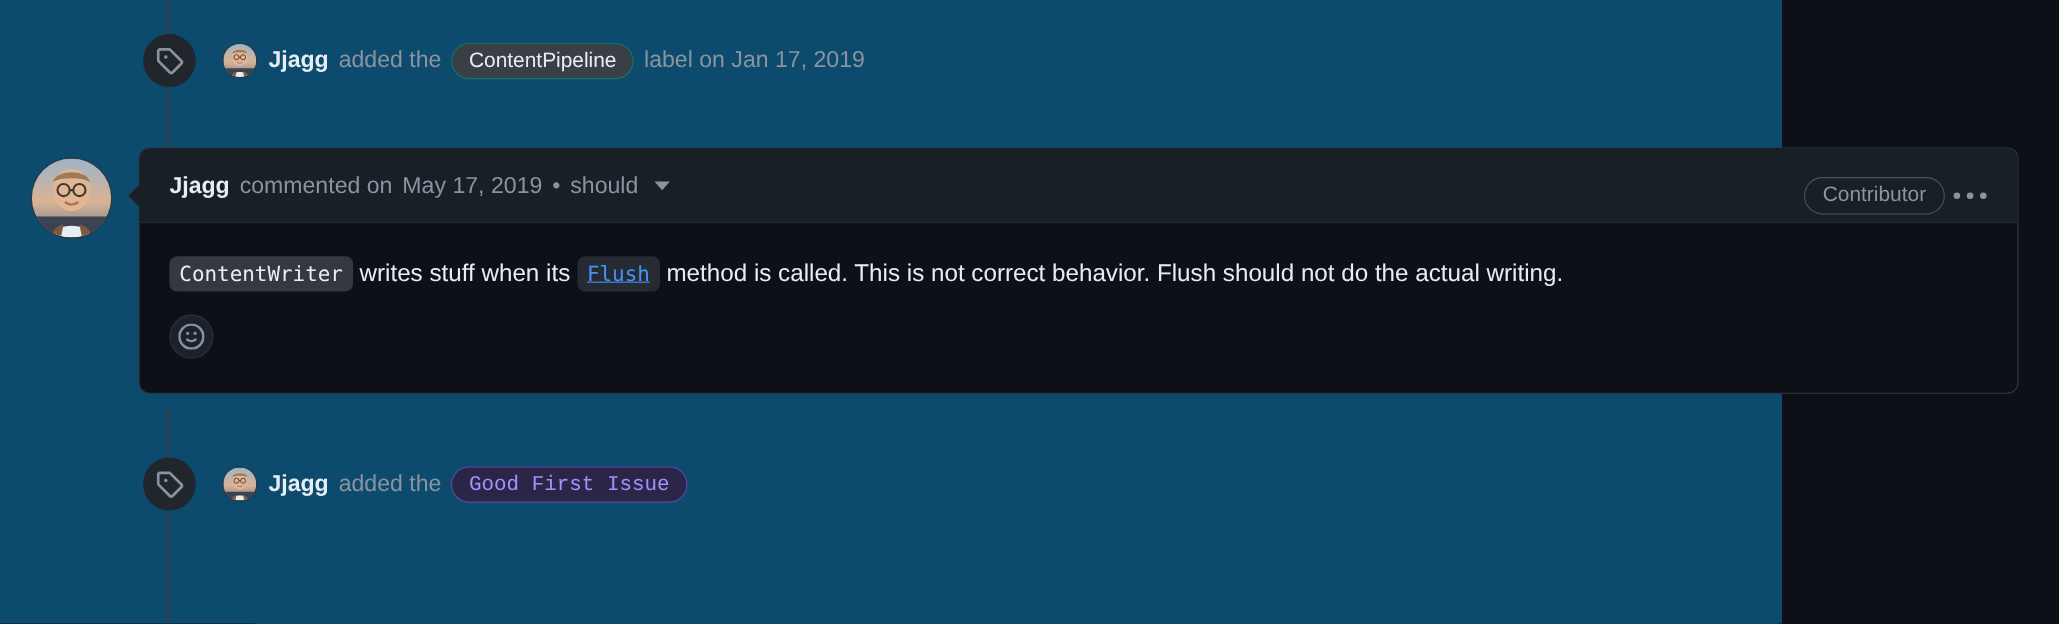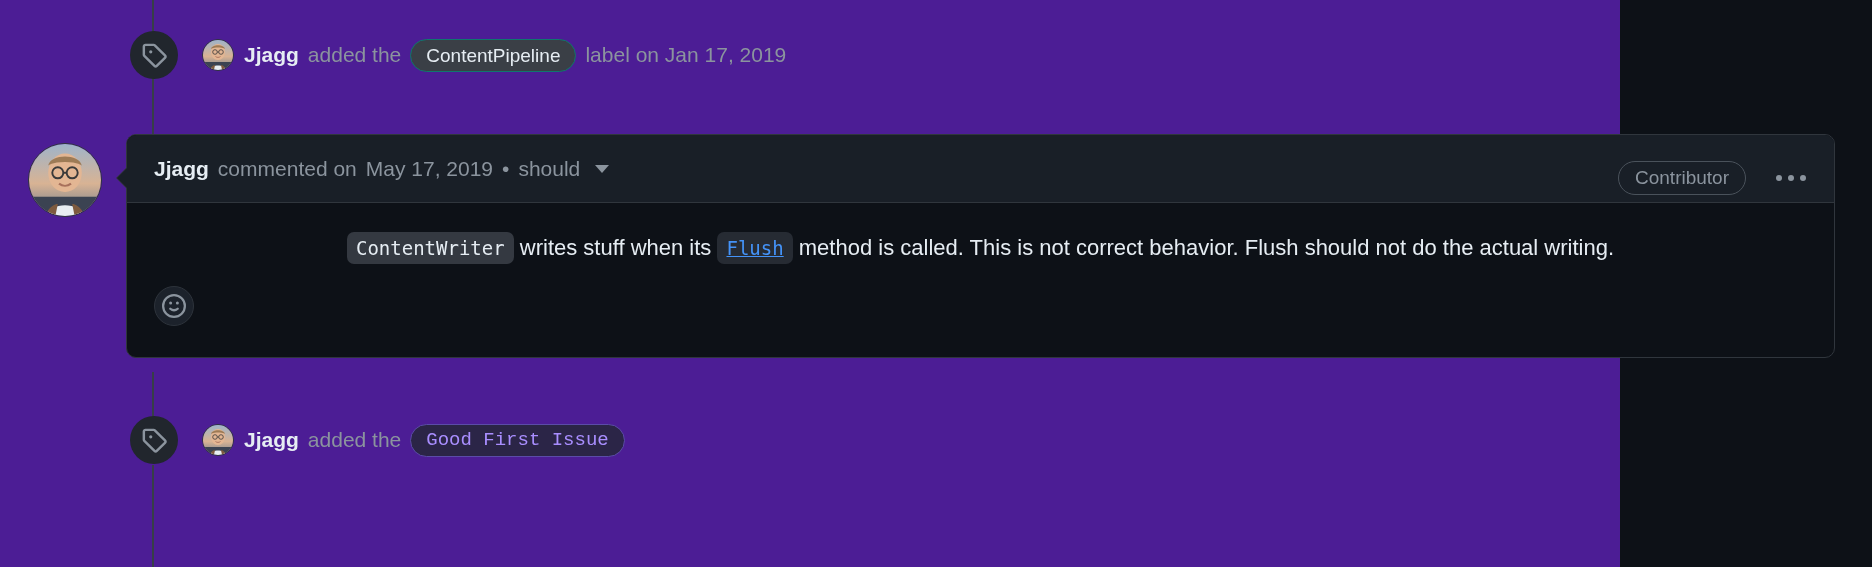--- a/index.html
+++ b/index.html
@@ -14,7 +14,7 @@
     position: relative;
     width: 1620px;
     height: 567px;
-    background: #4c1d95;
+    background: #0c4a6e;
   }
 
   

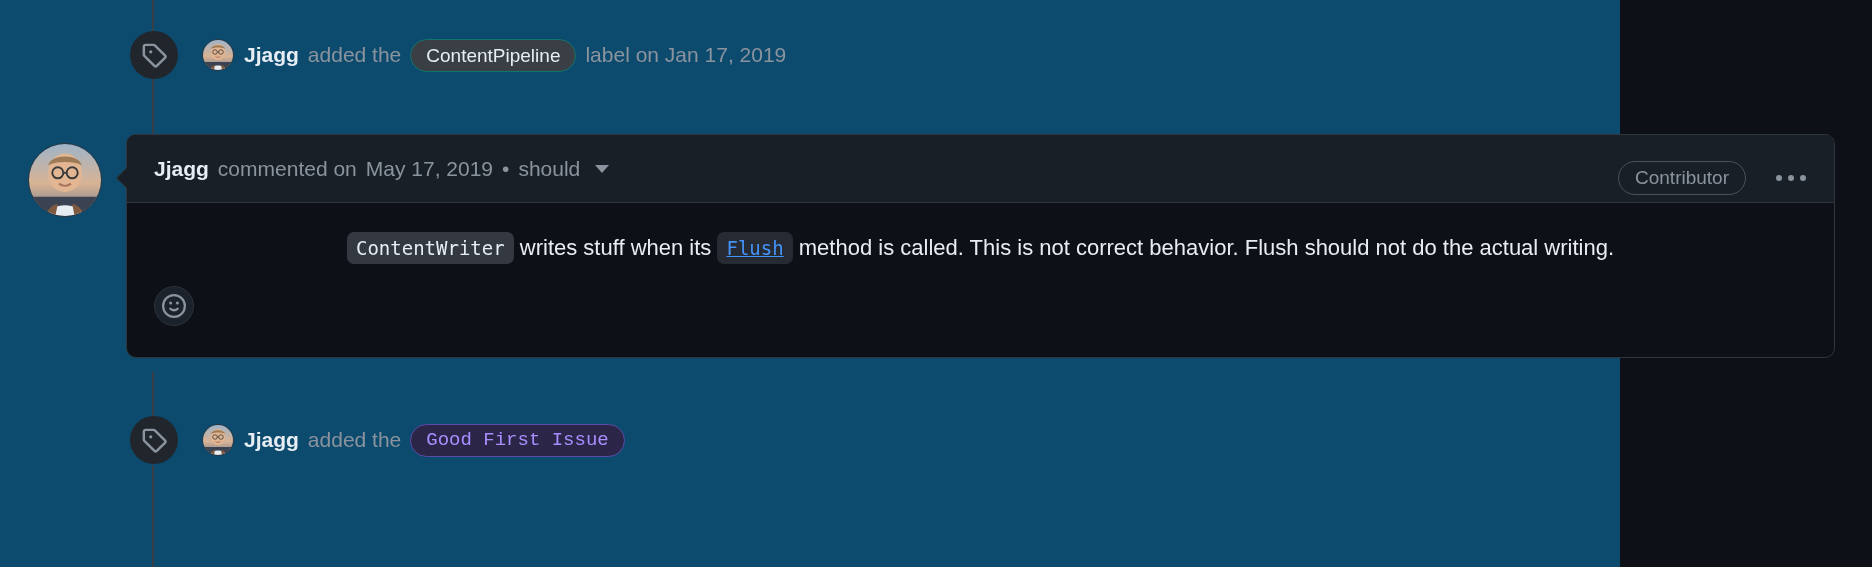--- a/index.html
+++ b/index.html
@@ -162,7 +162,7 @@
     margin-left: auto;
     display: flex;
     align-items: center;
-    gap: 24px;
+    gap: 2px;
     margin-top: 19px;
   }
   .badge-contributor {

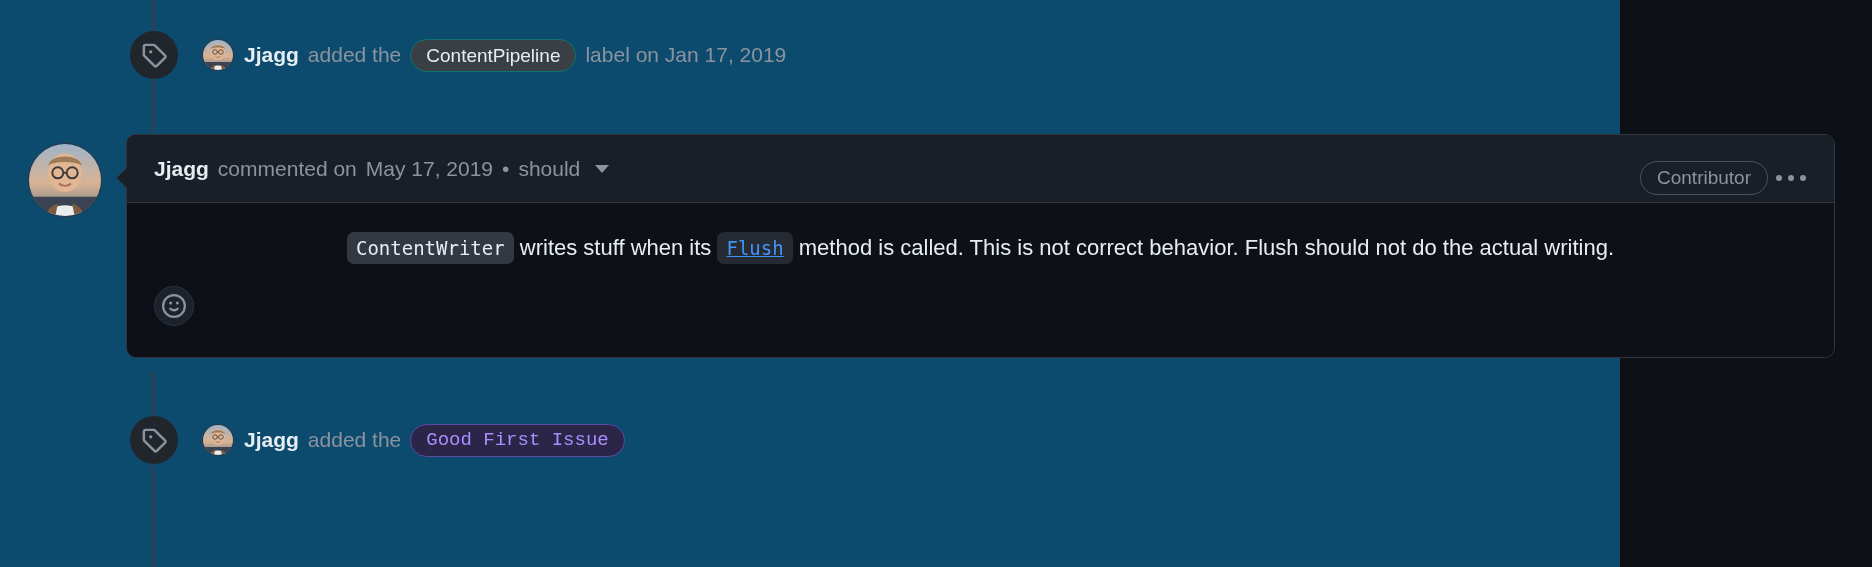--- a/index.html
+++ b/index.html
@@ -195,7 +195,6 @@
     line-height: 1.5;
     color: #e6edf3;
     white-space: nowrap;
-    text-align: center;
   }
   code.inline {
     font-family: "DejaVu Sans Mono", monospace;

